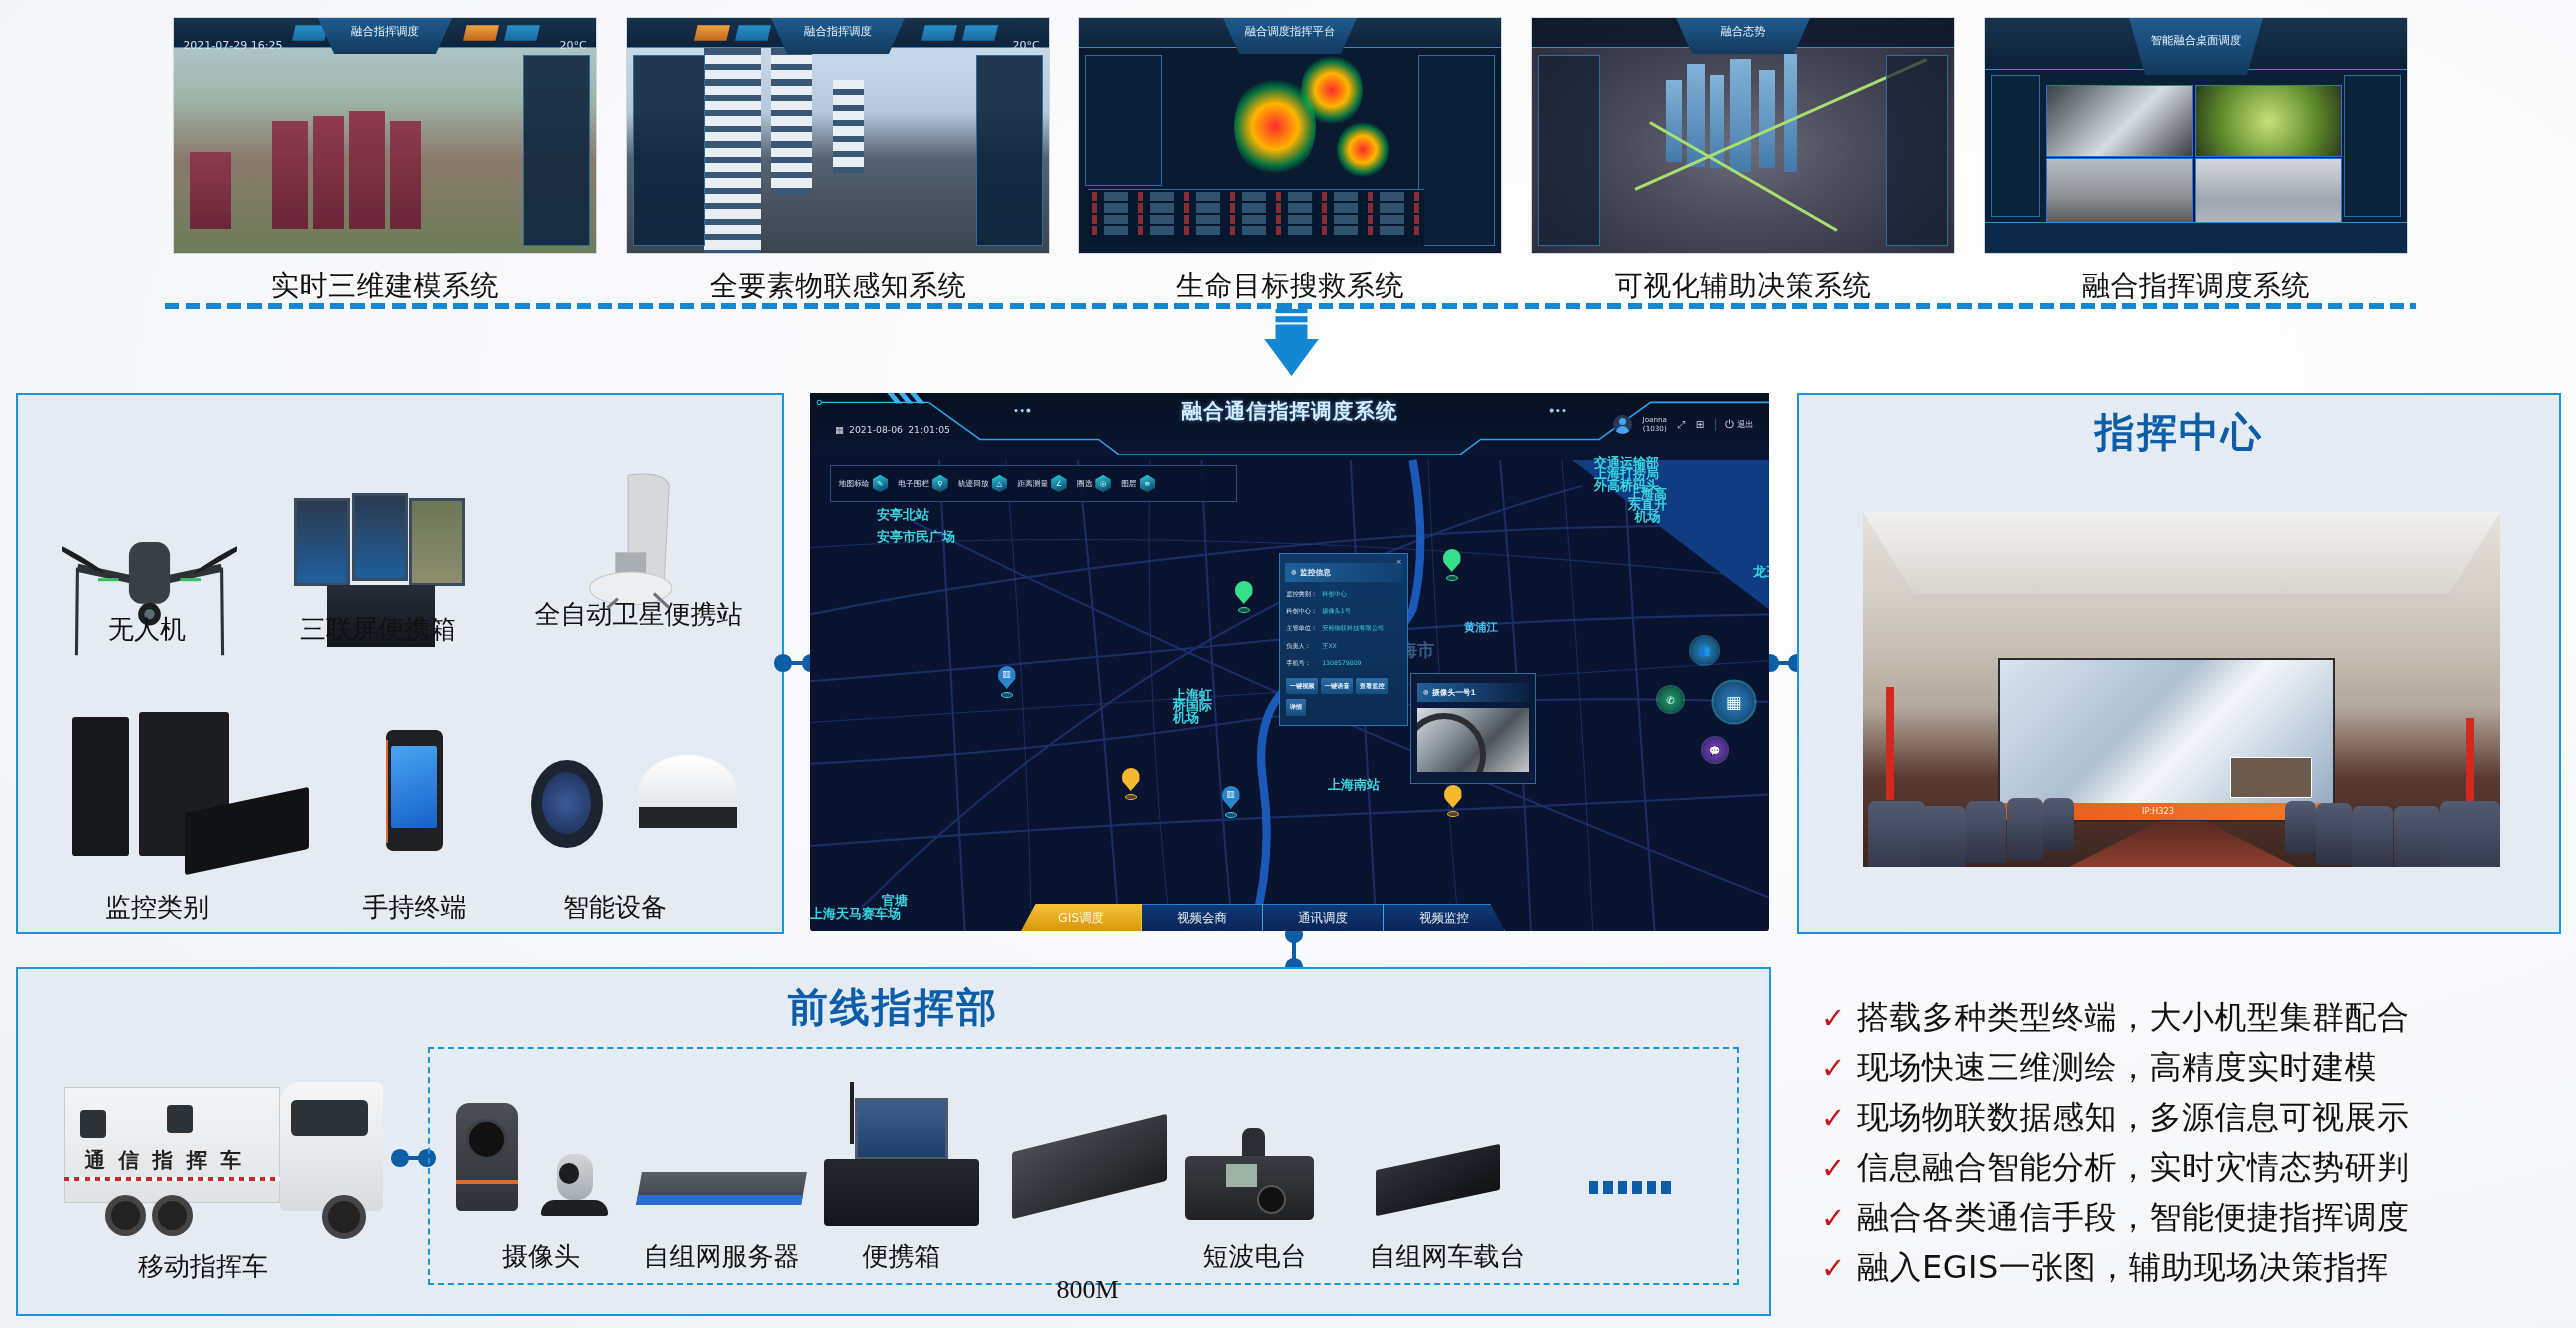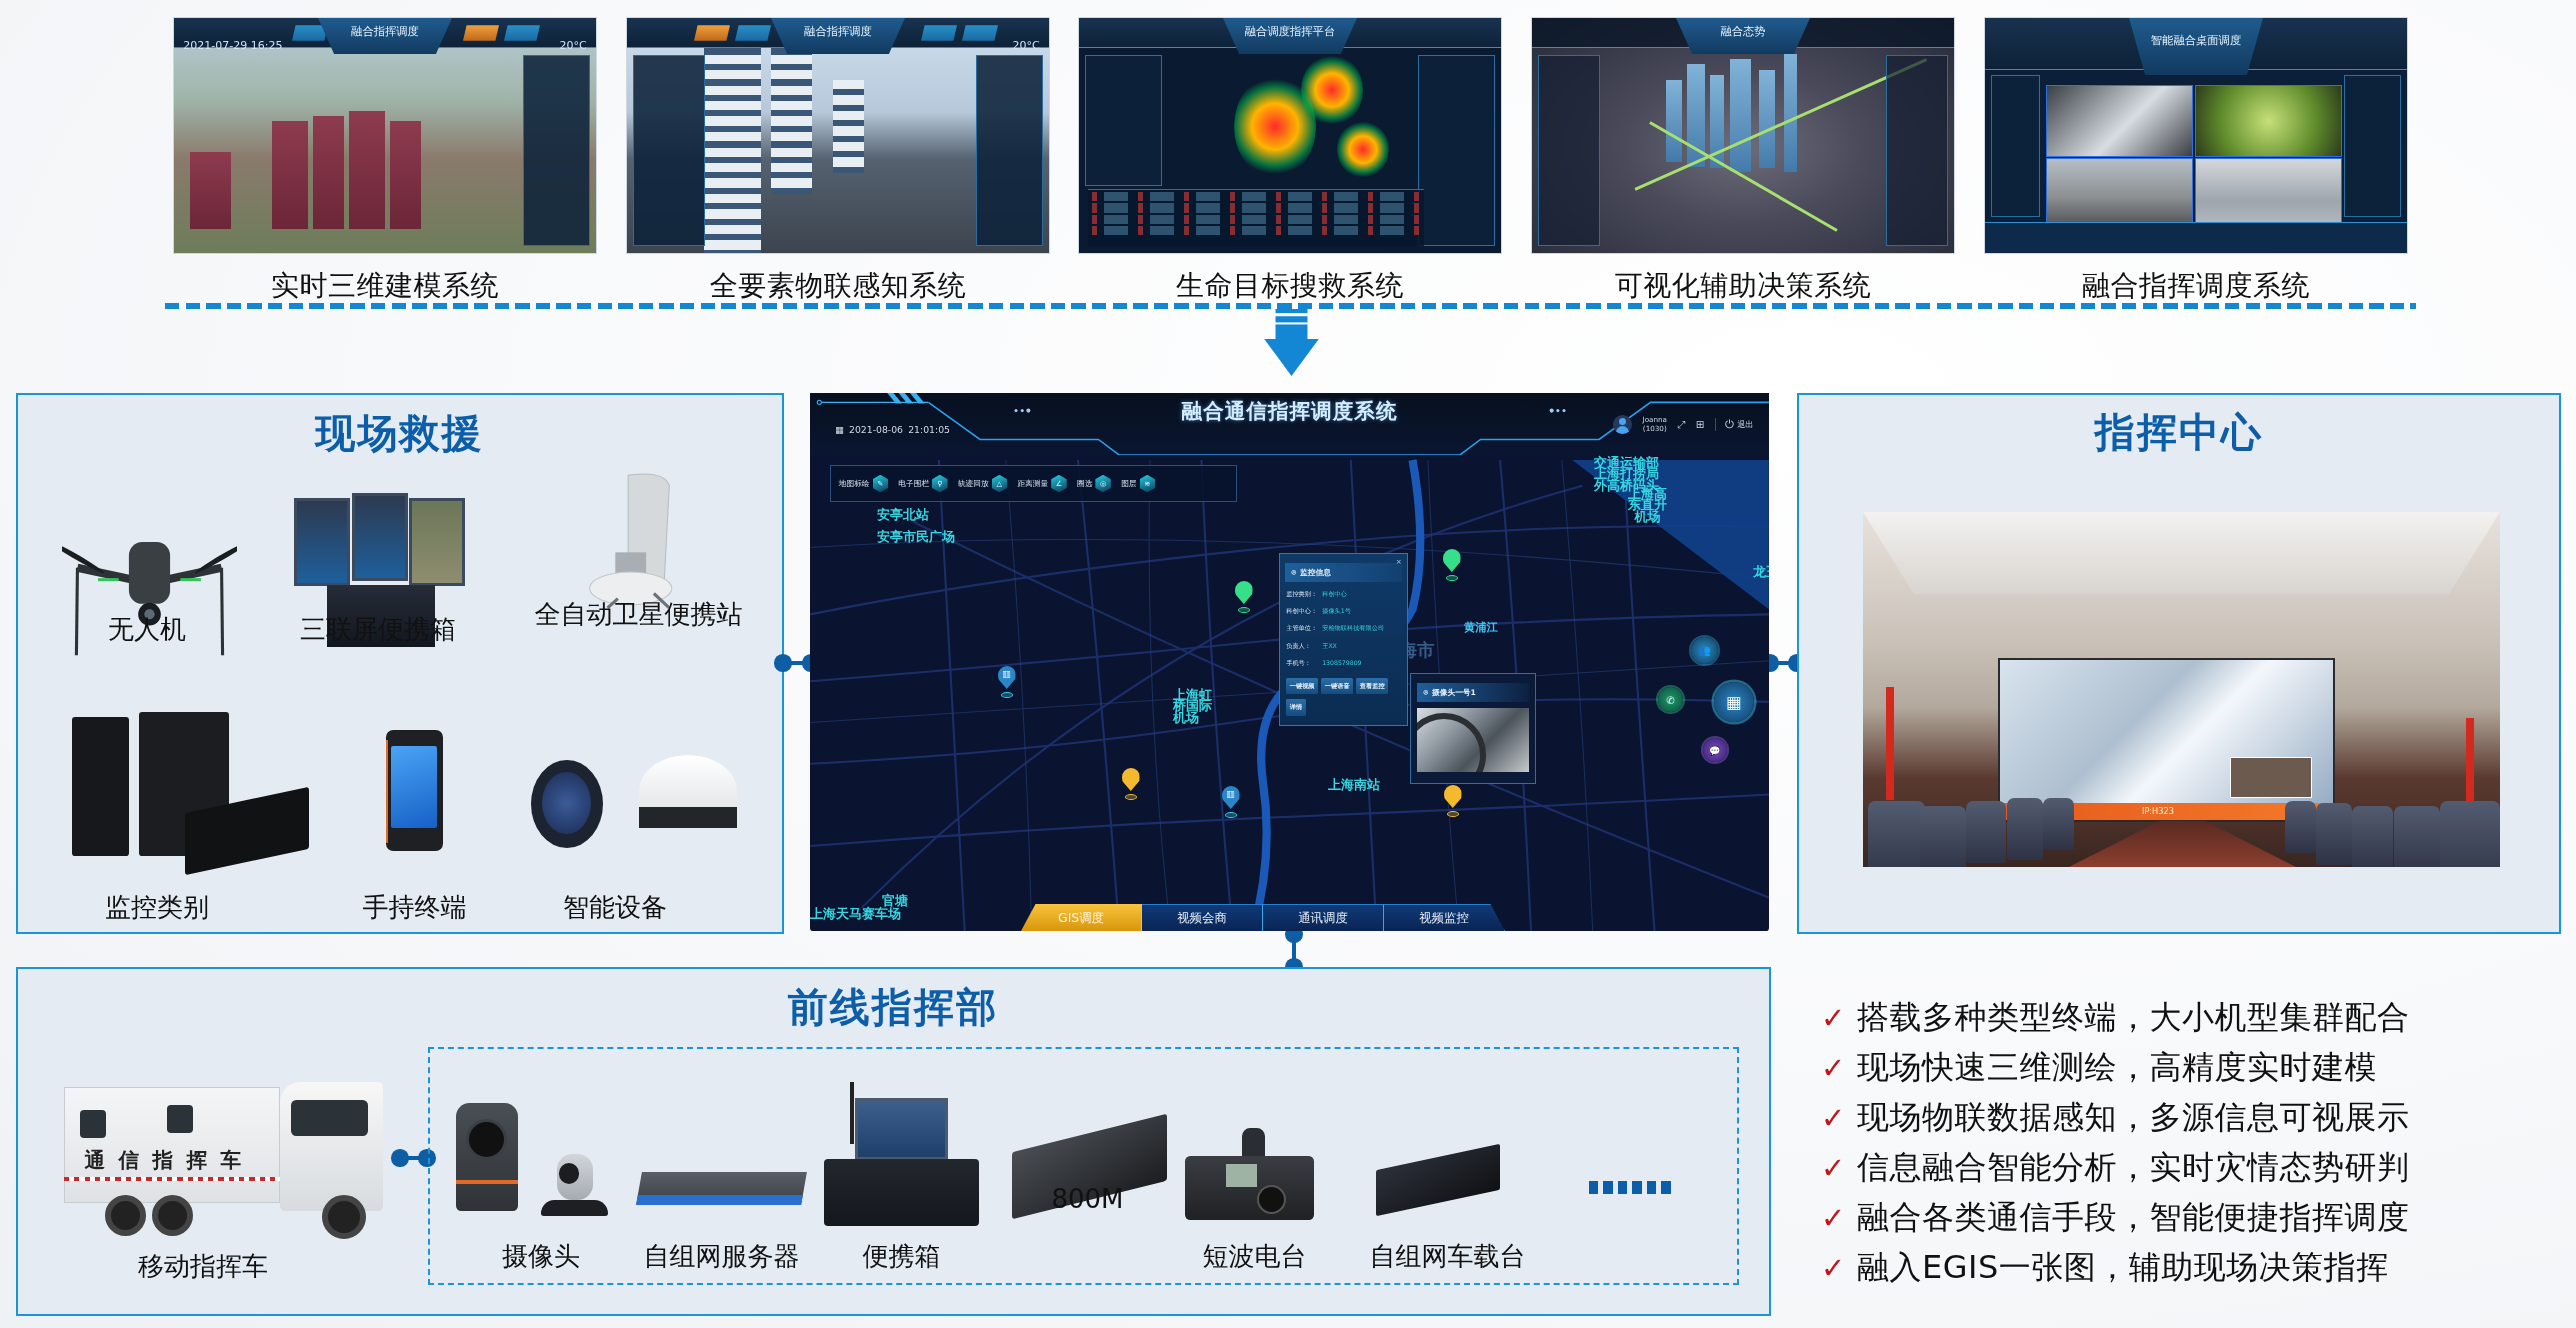--- a/index.html
+++ b/index.html
@@ -282,7 +282,6 @@
 </svg>
 
 <div class="panel" style="left:15.5px;top:393px;width:768px;height:541px;">
-  <div class="panel-title" style="top:11.3px;">现场救援</div>
 
   <svg class="device" style="left:44px;top:111px;" width="175" height="170" viewBox="0 0 340 330">
     <line x1="170" y1="150" x2="30" y2="120" stroke="#2d3236" stroke-width="16"></line>

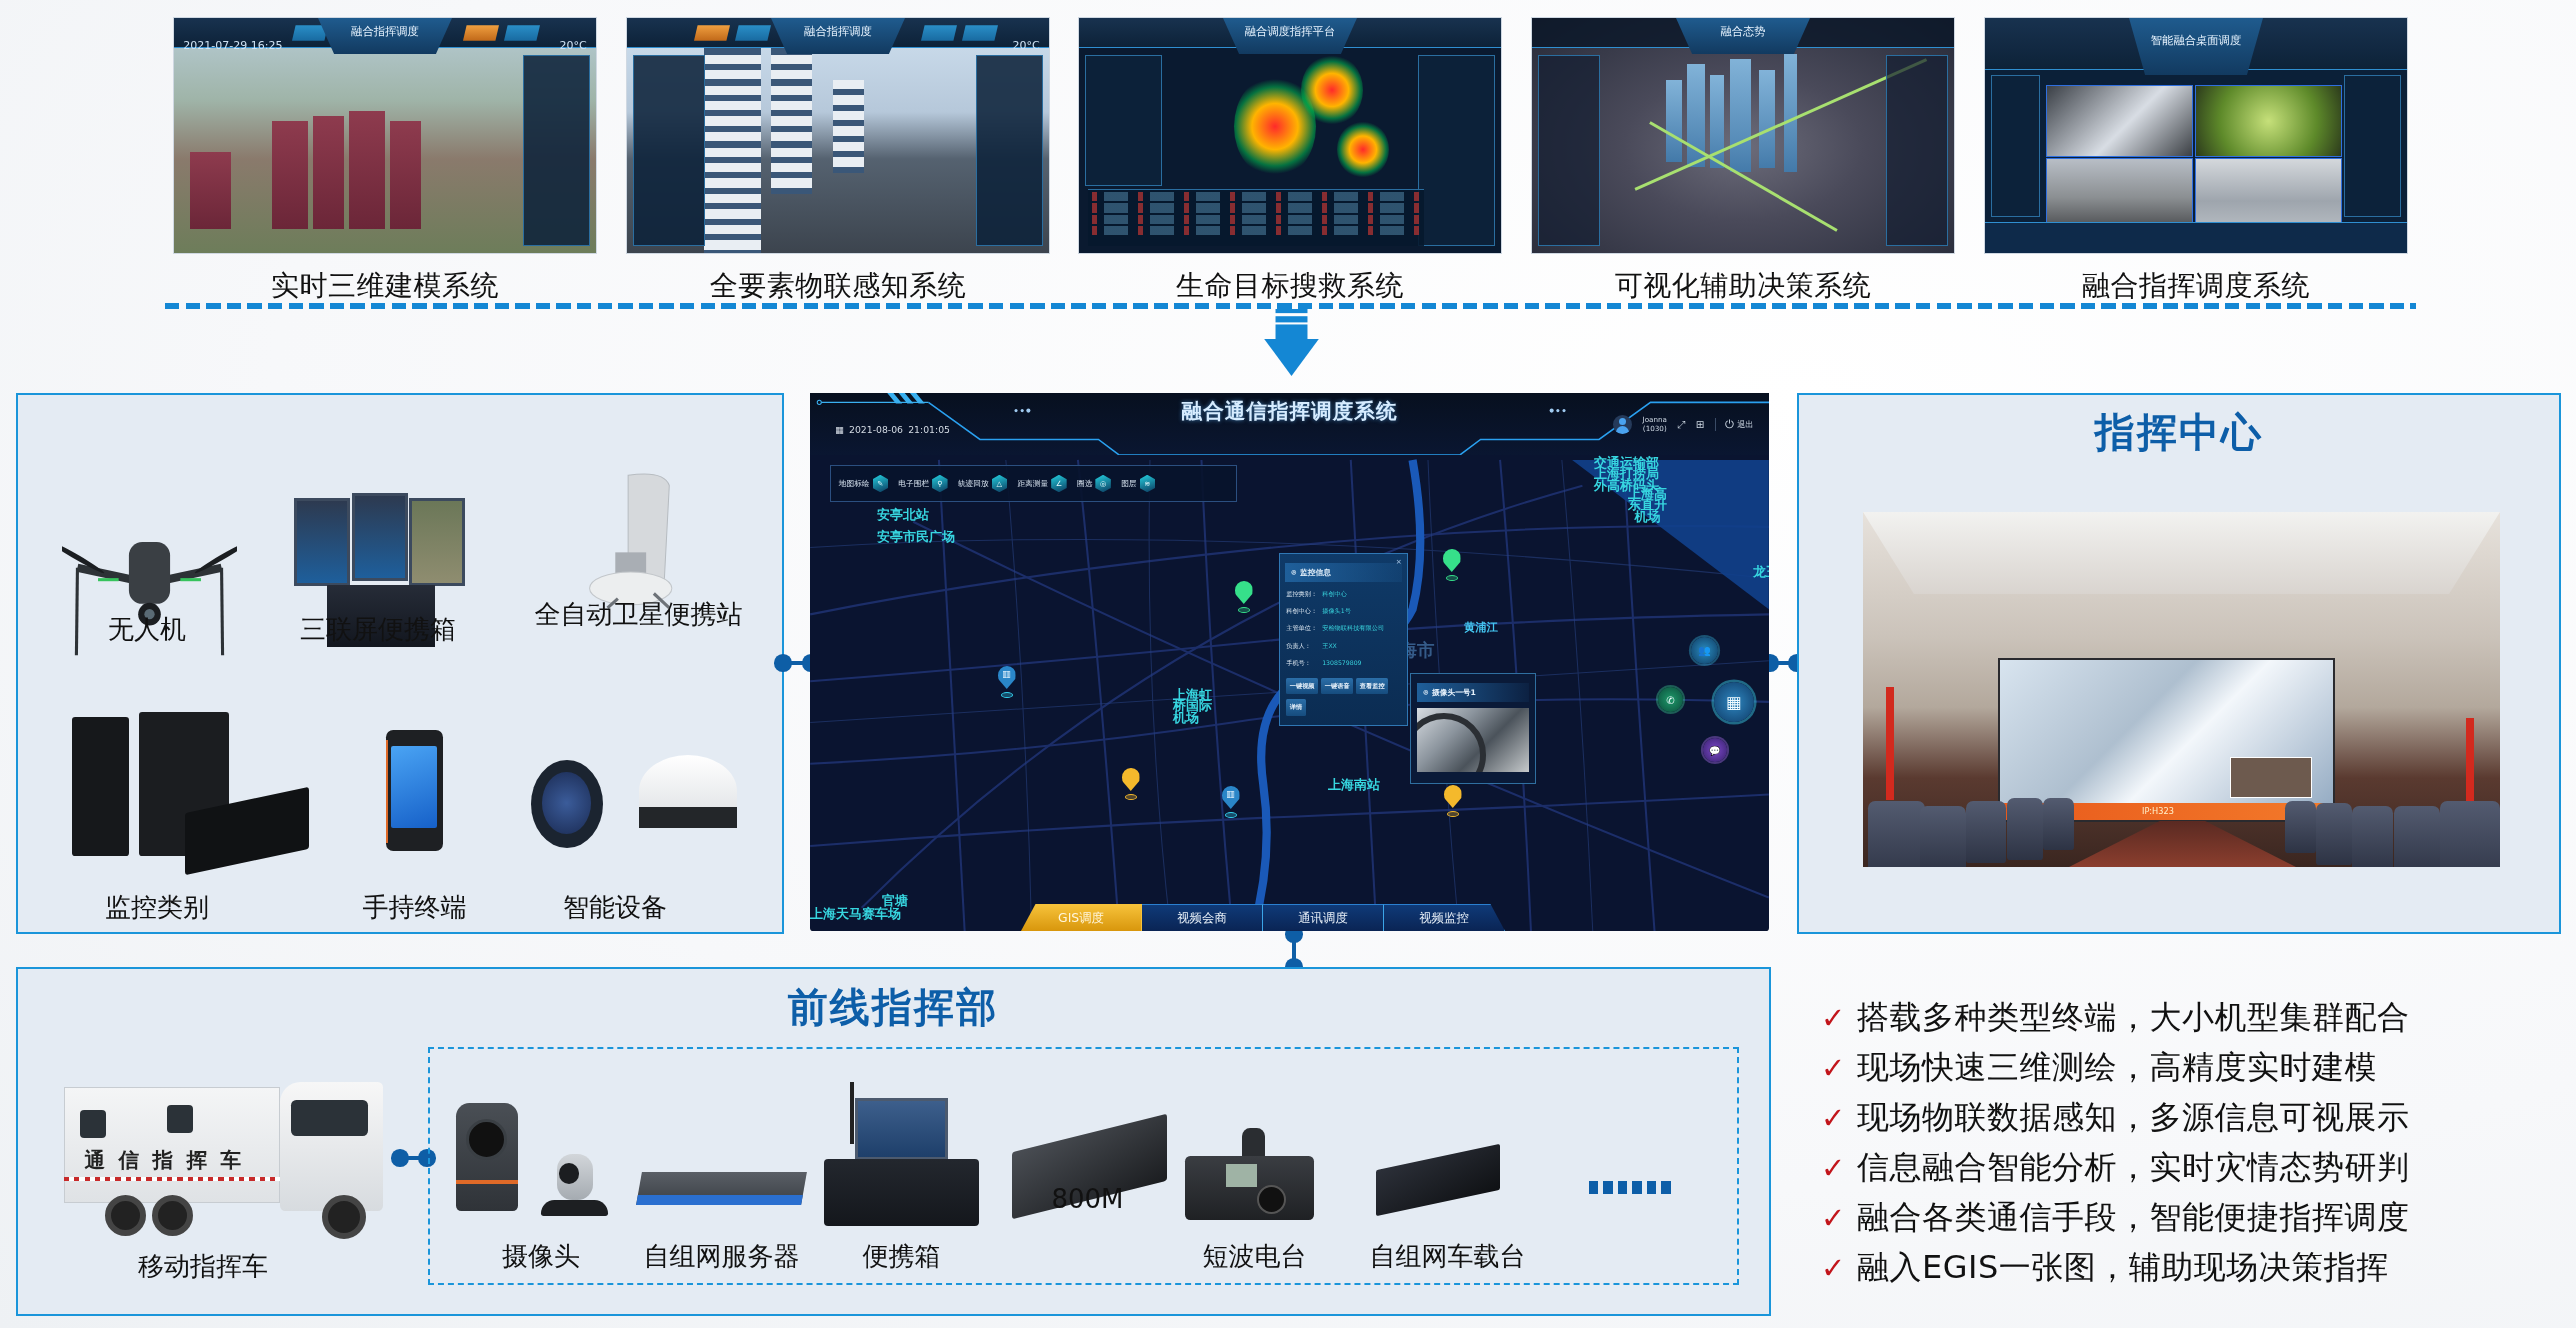--- a/index.html
+++ b/index.html
@@ -622,7 +622,7 @@
 <div class="device-label" style="left:845px;top:1239px;width:113px;">便携箱</div>
 
 <div class="abs" style="left:1012px;top:1133px;width:155px;height:67px;background:linear-gradient(160deg,#4a4e54,#1b1d20);transform:skewY(-14deg);border-radius:3.1px;"></div>
-<div class="device-label" style="left:1036px;top:1184px;width:103px;">800M</div>
+<div class="device-label" style="left:1036px;top:1275px;width:103px;font-family:Liberation Serif, serif;">800M</div>
 
 <div class="abs" style="left:1185px;top:1128px;width:129px;height:93px;">
   <div style="position:absolute;left:57px;top:0;width:23px;height:36px;background:#2a2d31;border-radius:8.2px;"></div>

